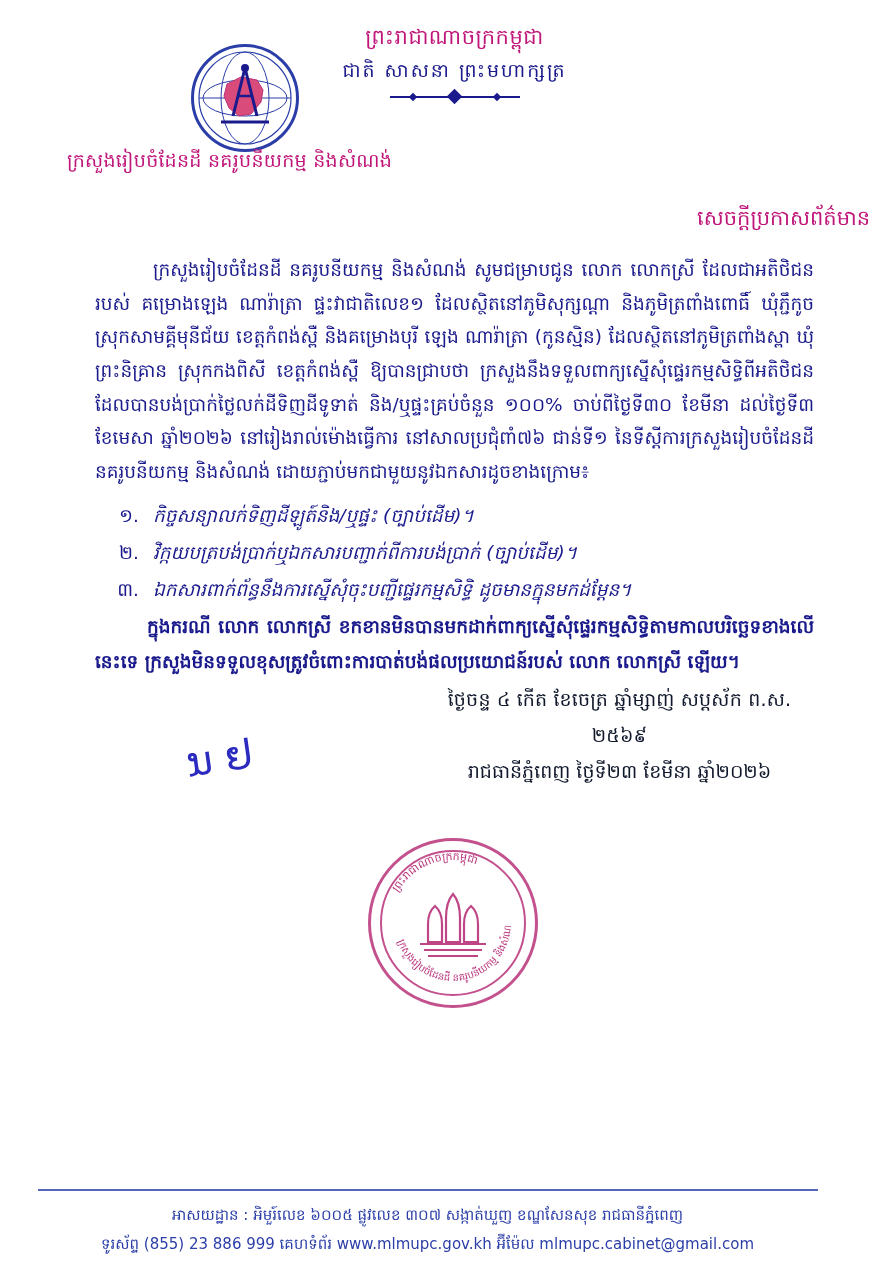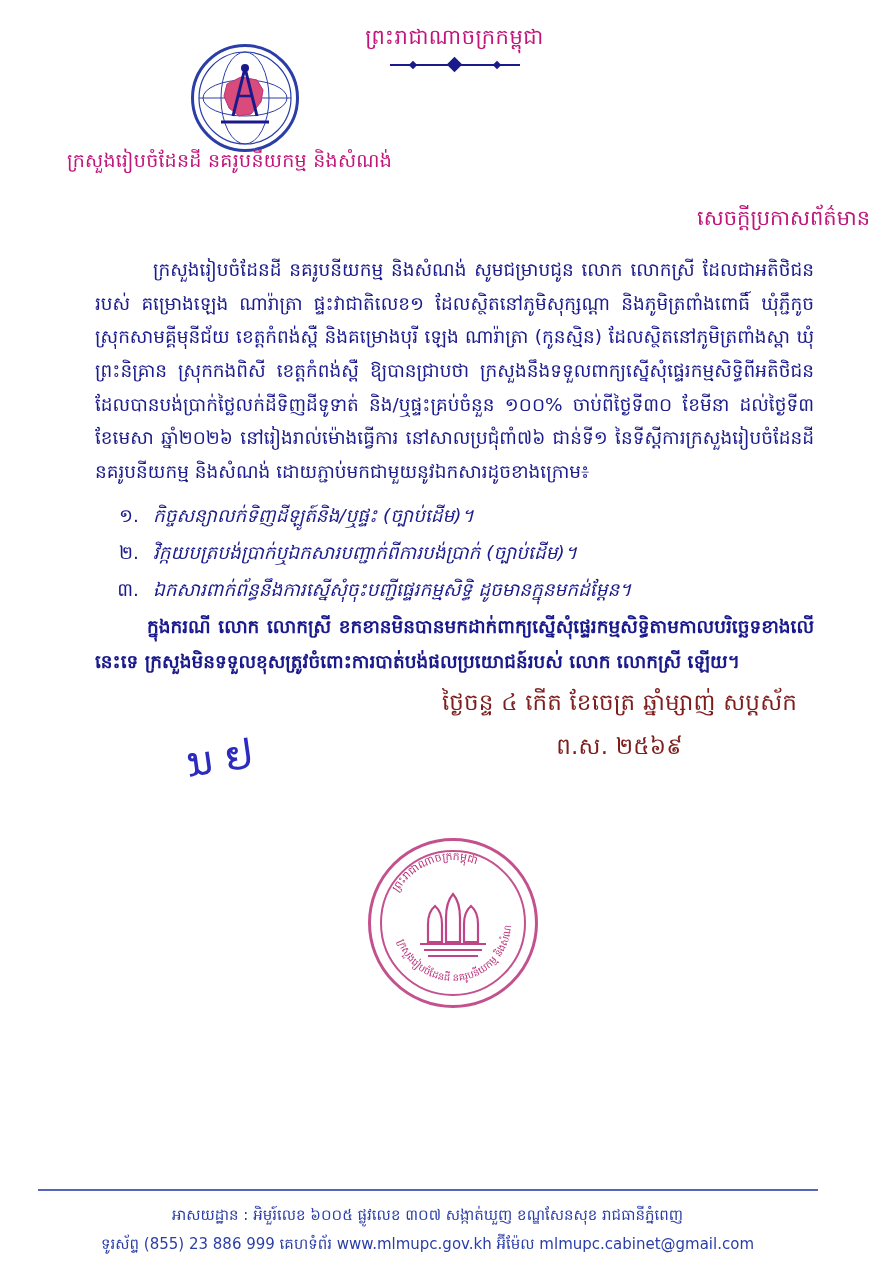--- a/index.html
+++ b/index.html
@@ -218,6 +218,7 @@
 
     <div class="nat-motto">
       <div class="line1">ព្រះរាជាណាចក្រកម្ពុជា</div>
+      <div class="line2">ជាតិ   សាសនា   ព្រះមហាក្សត្រ</div>
       <div class="ornament">
         <div class="bar"></div>
         <div class="dotL"></div>

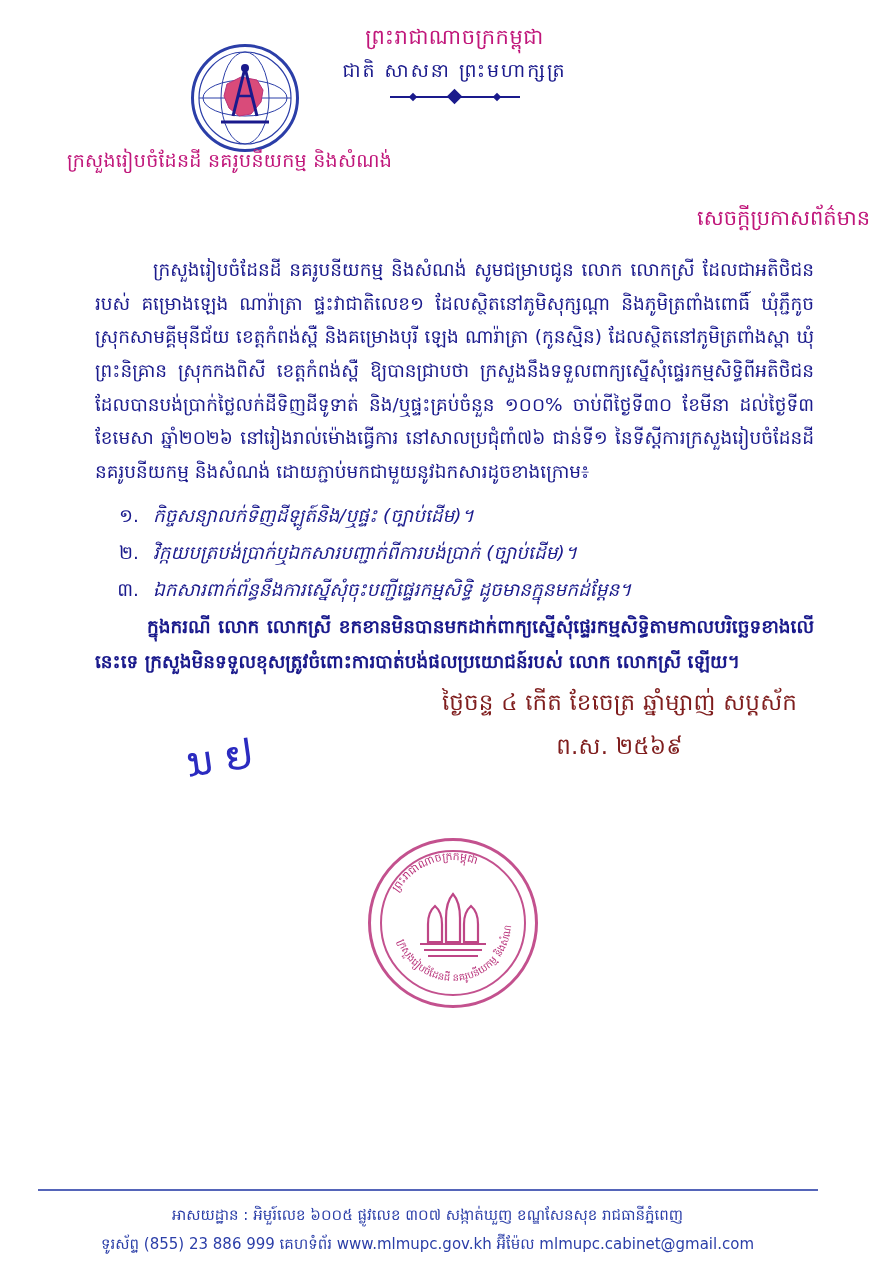--- a/index.html
+++ b/index.html
@@ -149,9 +149,9 @@
   
   .sig-block {
     text-align: center;
-    font-size: 23px;
+    font-size: 19px;
     line-height: 1.9;
-    color: #7f1d1d;
+    color: #0f172a;
     padding-left: 330px;
   }
   .sig-line1 { letter-spacing: 0.2px; }

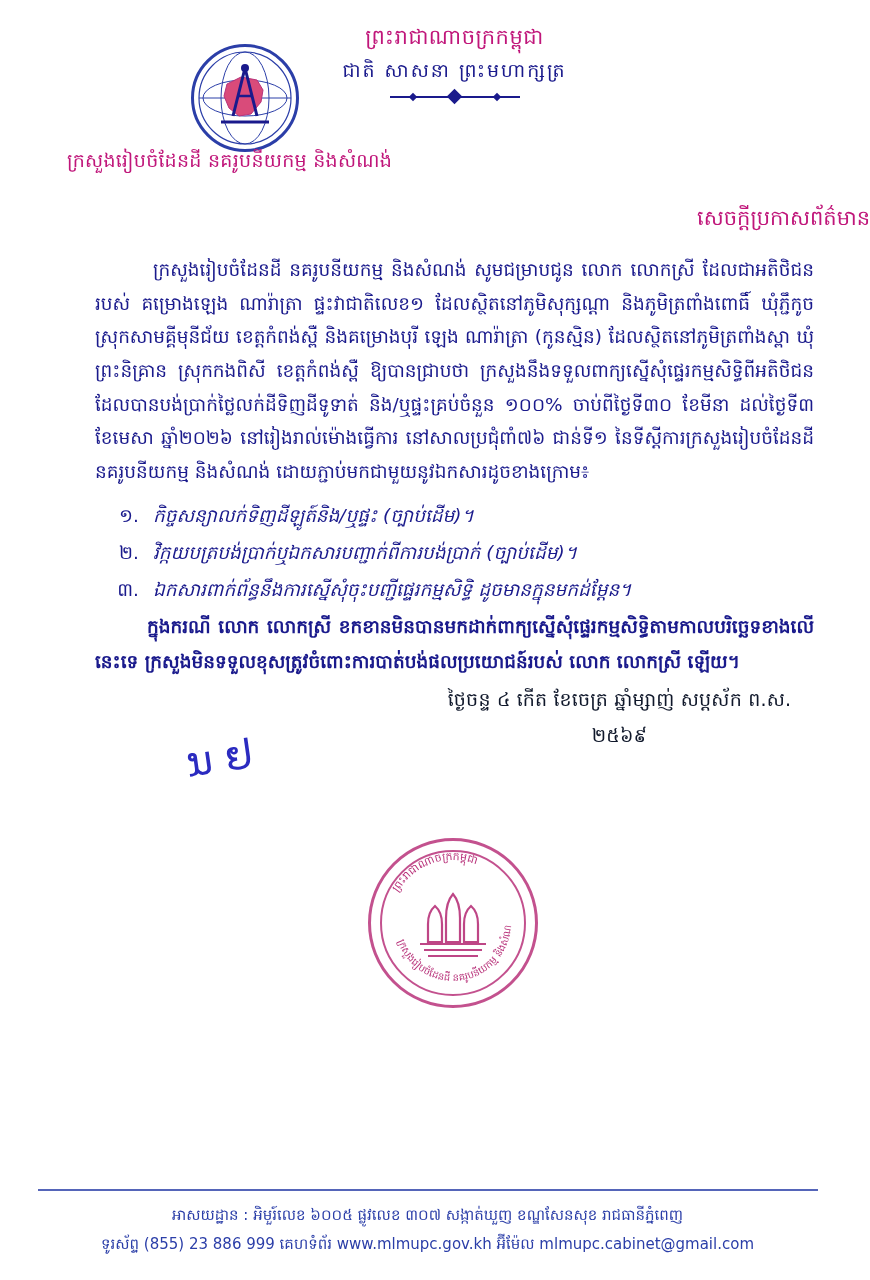--- a/index.html
+++ b/index.html
@@ -274,6 +274,7 @@
 
     <div class="sig-block">
       <div class="sig-line1">ថ្ងៃចន្ទ ៤ កើត ខែចេត្រ ឆ្នាំម្សាញ់ សប្ដស័ក ព.ស. ២៥៦៩</div>
+      <div class="sig-line2">រាជធានីភ្នំពេញ ថ្ងៃទី២៣ ខែមីនា ឆ្នាំ២០២៦</div>
     </div>
   </div>
 

